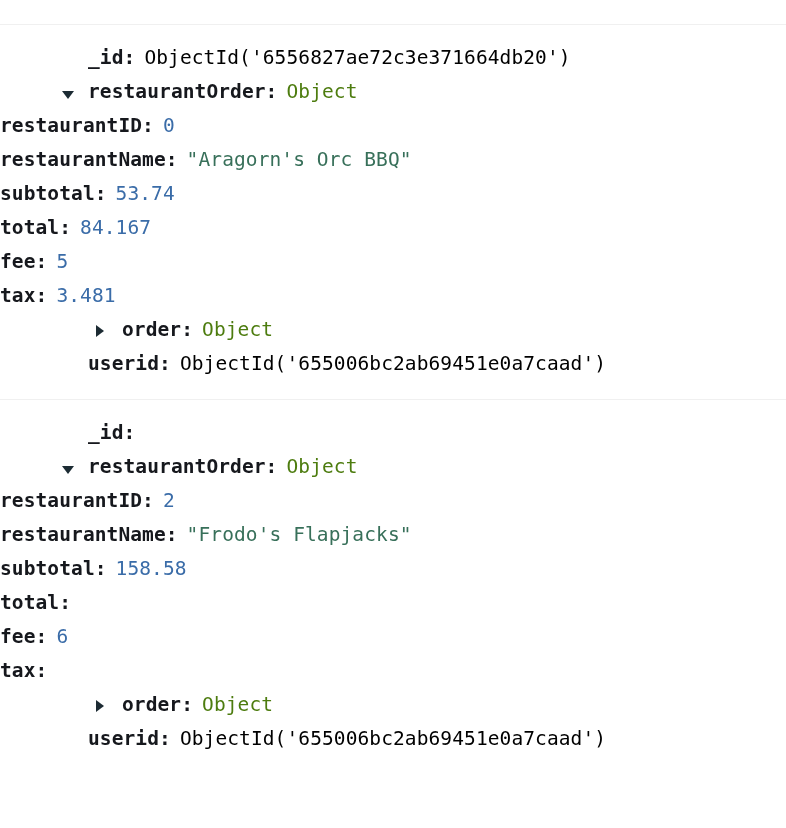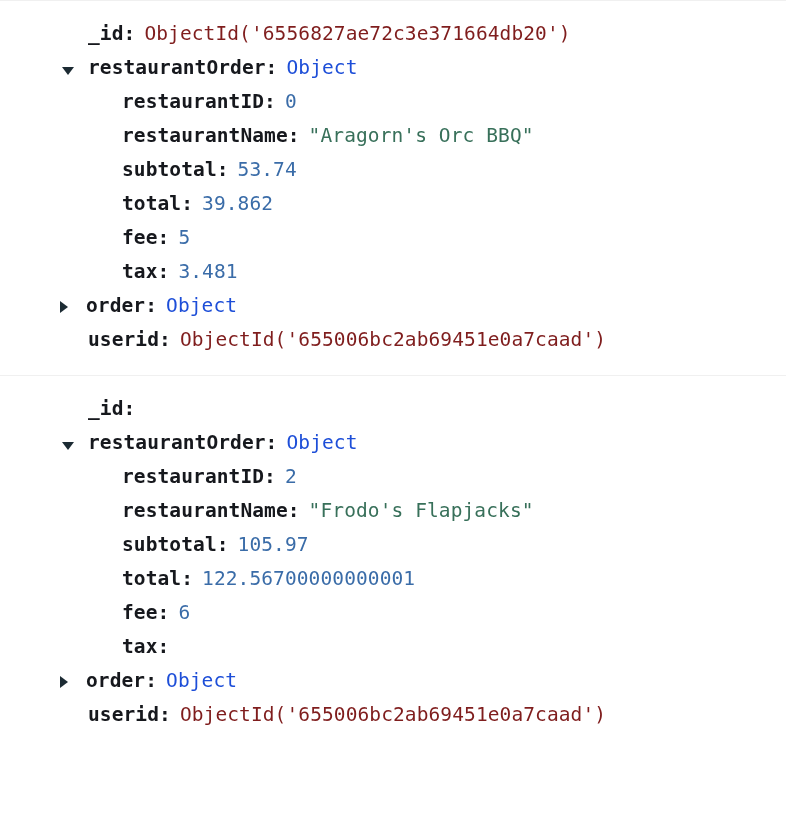--- a/index.html
+++ b/index.html
@@ -18,6 +18,7 @@
     display: flex;
     flex-direction: column;
     width: 786px;
+    margin-top: 24px;
   }
 
   .divider {

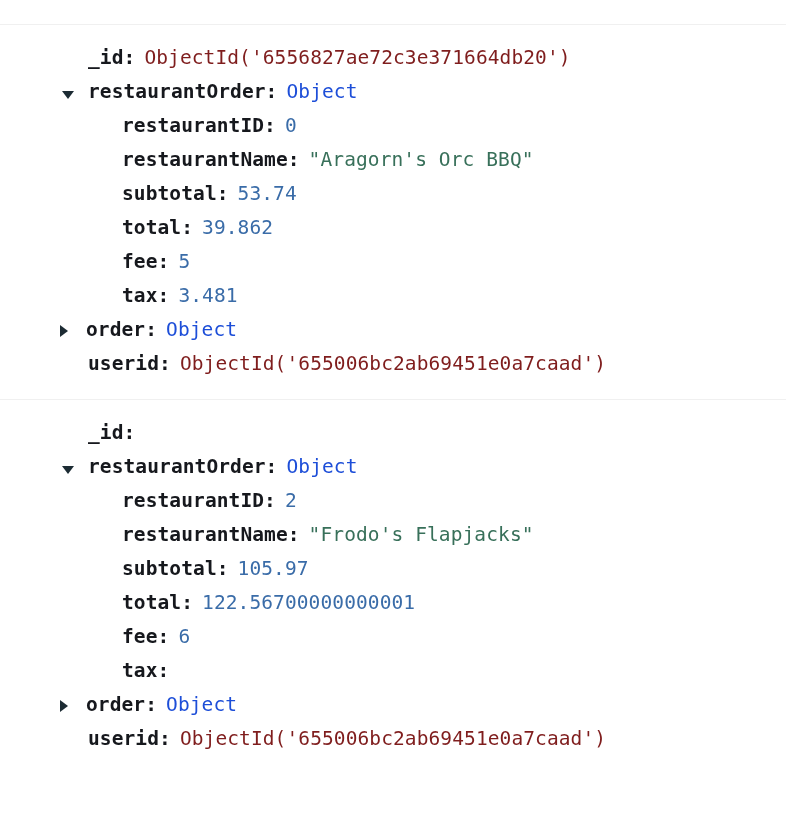--- a/index.html
+++ b/index.html
@@ -86,7 +86,7 @@
     font-weight: 700;
     margin-right: 9px;
   }
-  .val-objectid { color: #7f1d1d; font-weight: 400; }
+  .val-objectid { color: #000000; font-weight: 400; }
   .val-number   { color: #3a6ca8; font-weight: 400; }
   .val-string   { color: #38705a; font-weight: 400; }
   .val-type     { color: #1d4ed8; font-weight: 400; }

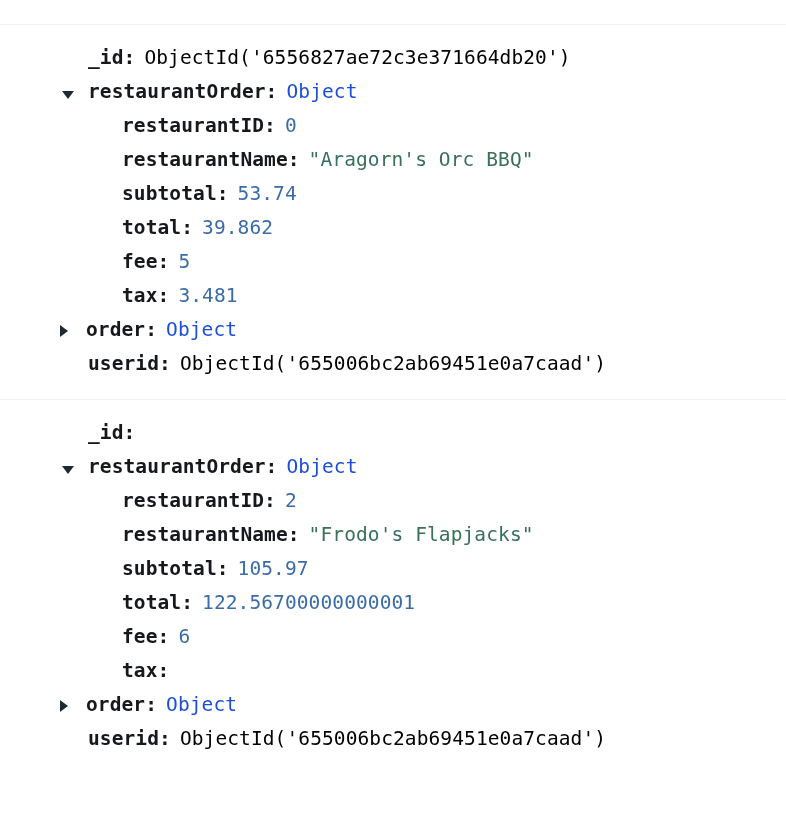--- a/index.html
+++ b/index.html
@@ -89,7 +89,7 @@
   .val-objectid { color: #000000; font-weight: 400; }
   .val-number   { color: #3a6ca8; font-weight: 400; }
   .val-string   { color: #38705a; font-weight: 400; }
-  .val-type     { color: #1d4ed8; font-weight: 400; }
+  .val-type     { color: #4d7c0f; font-weight: 400; }
 </style>
 </head>
 <body>

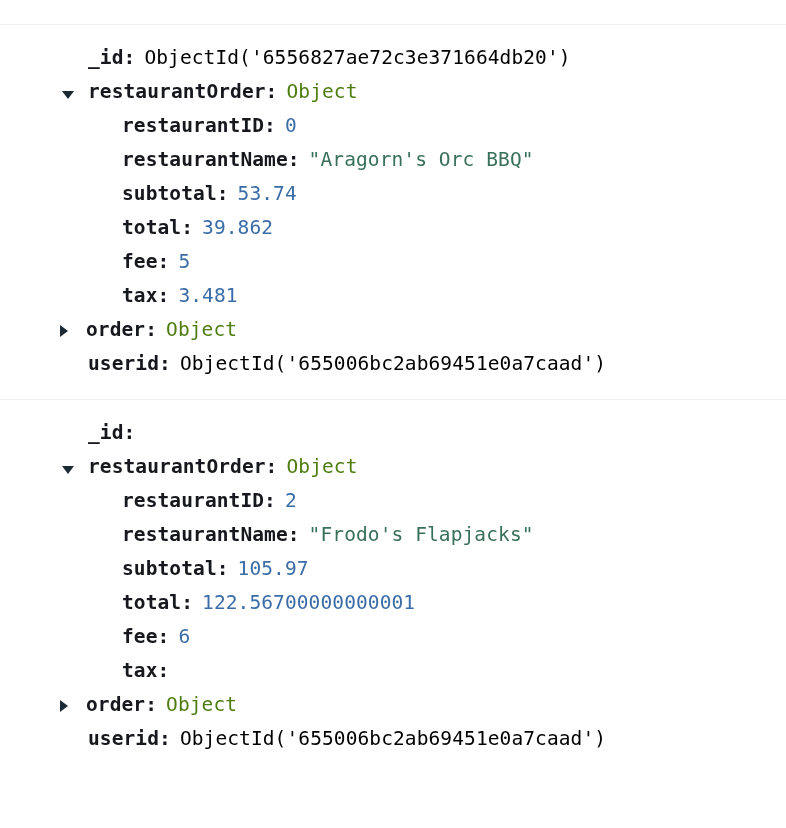--- a/index.html
+++ b/index.html
@@ -47,7 +47,7 @@
   
   .lvl-root   { padding-left: 88px; }
   .lvl-parent { padding-left: 62px; align-items: flex-end; }
-  .lvl-child  { padding-left: 122px; }
+  .lvl-child  { }
   .lvl-child-toggle { padding-left: 60px; }
 
   .toggle {

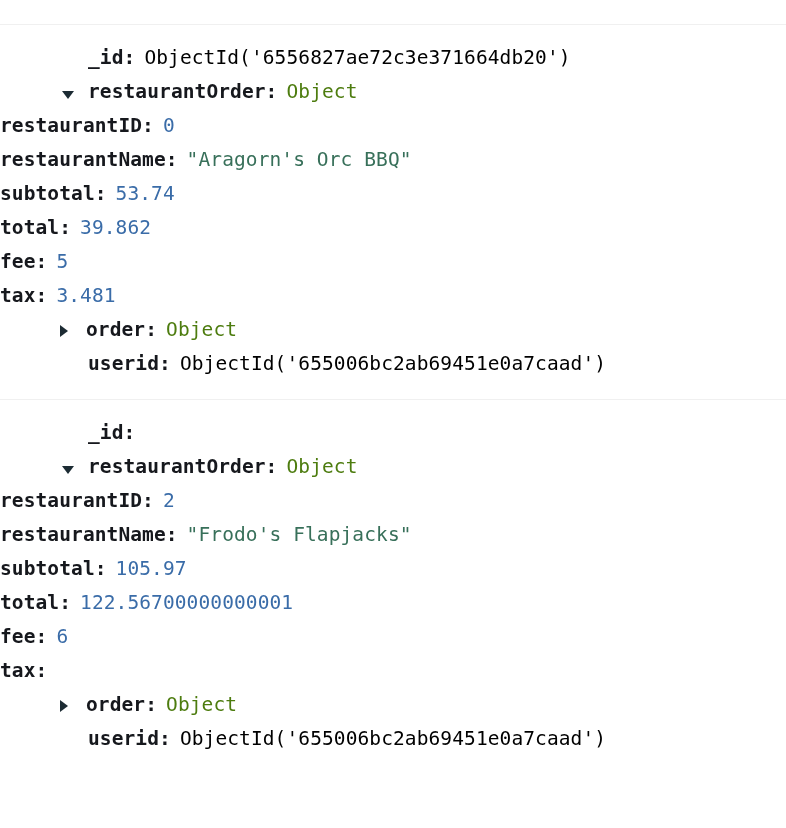--- a/index.html
+++ b/index.html
@@ -126,7 +126,7 @@
       <div class="row lvl-child">
         <span class="key">total</span>
         <span class="colon">:</span>
-        <span class="val-number">39.862</span>
+        <span class="val-number">84.167</span>
       </div>
       <div class="row lvl-child">
         <span class="key">fee</span>

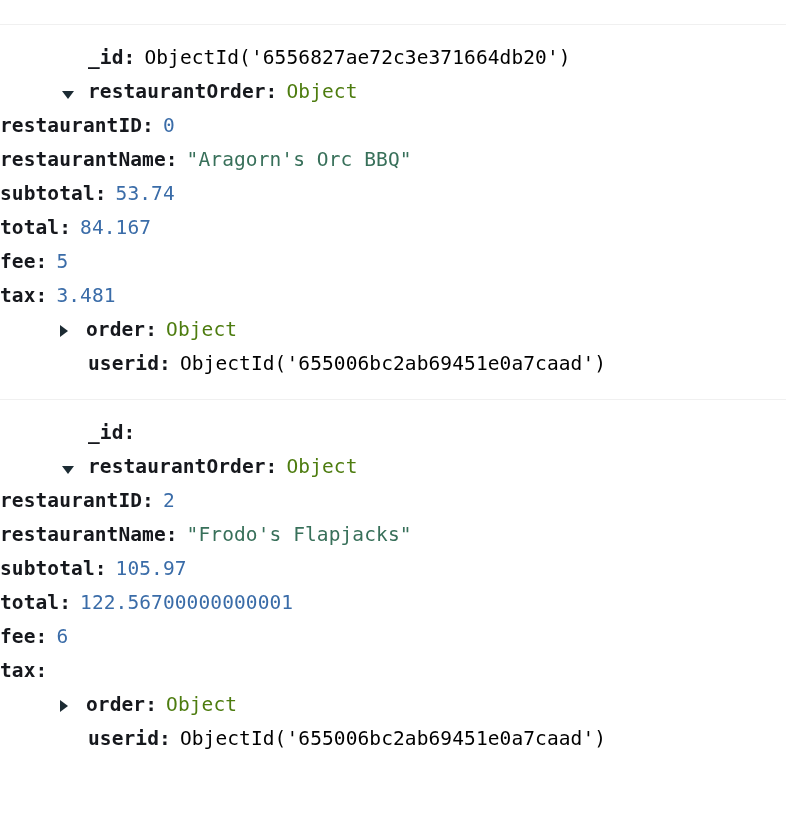--- a/index.html
+++ b/index.html
@@ -48,7 +48,7 @@
   .lvl-root   { padding-left: 88px; }
   .lvl-parent { padding-left: 62px; align-items: flex-end; }
   .lvl-child  { }
-  .lvl-child-toggle { padding-left: 60px; }
+  .lvl-child-toggle { padding-left: 96px; }
 
   .toggle {
     display: inline-block;

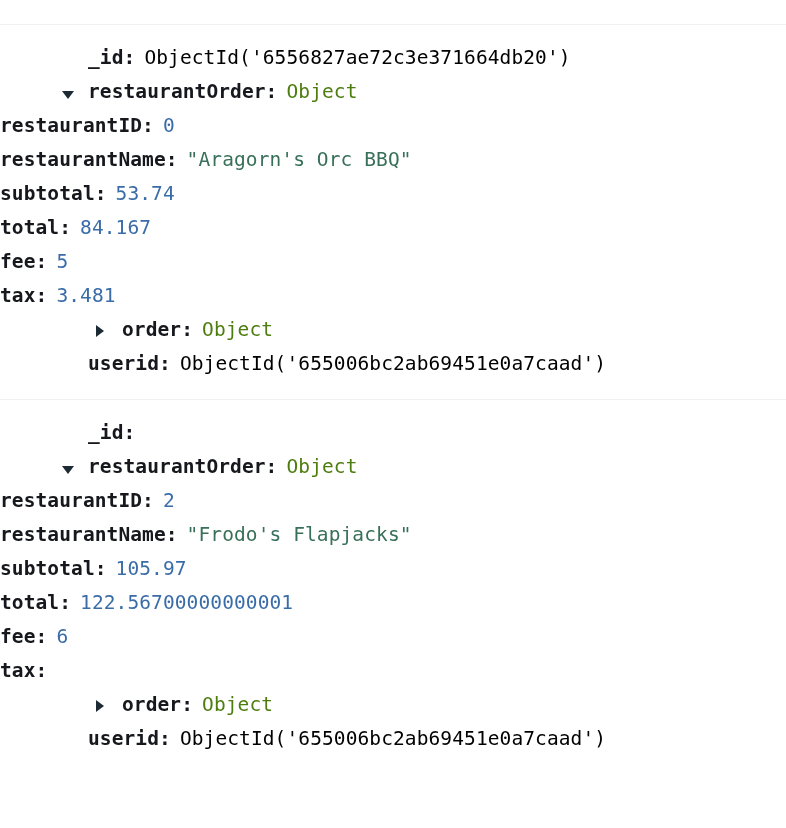--- a/index.html
+++ b/index.html
@@ -175,7 +175,7 @@
       <div class="row lvl-child">
         <span class="key">subtotal</span>
         <span class="colon">:</span>
-        <span class="val-number">105.97</span>
+        <span class="val-number">158.58</span>
       </div>
       <div class="row lvl-child">
         <span class="key">total</span>

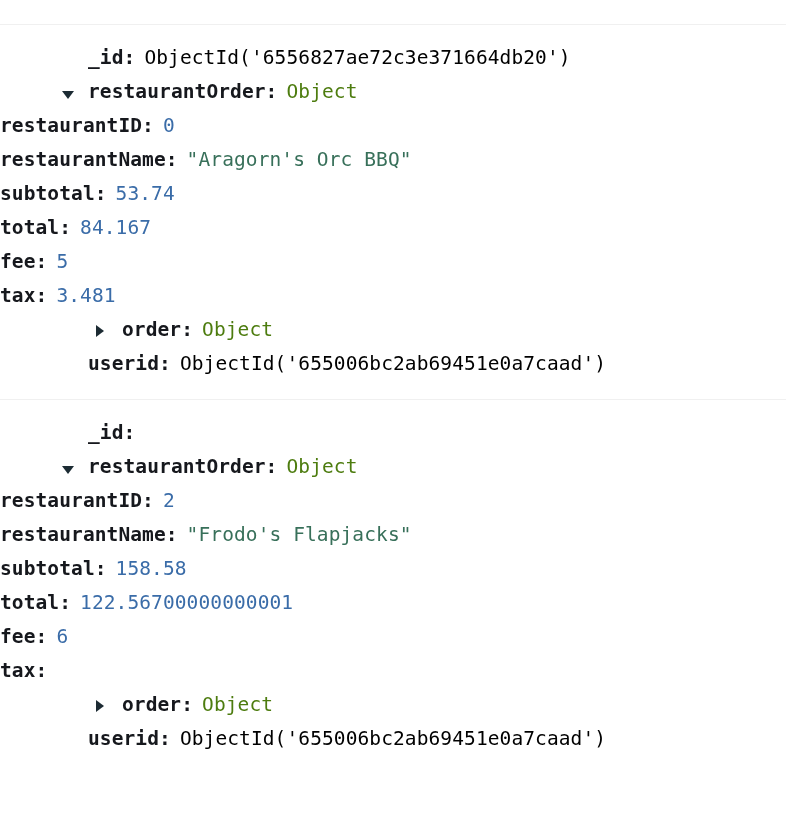--- a/index.html
+++ b/index.html
@@ -180,7 +180,6 @@
       <div class="row lvl-child">
         <span class="key">total</span>
         <span class="colon">:</span>
-        <span class="val-number">122.56700000000001</span>
       </div>
       <div class="row lvl-child">
         <span class="key">fee</span>

